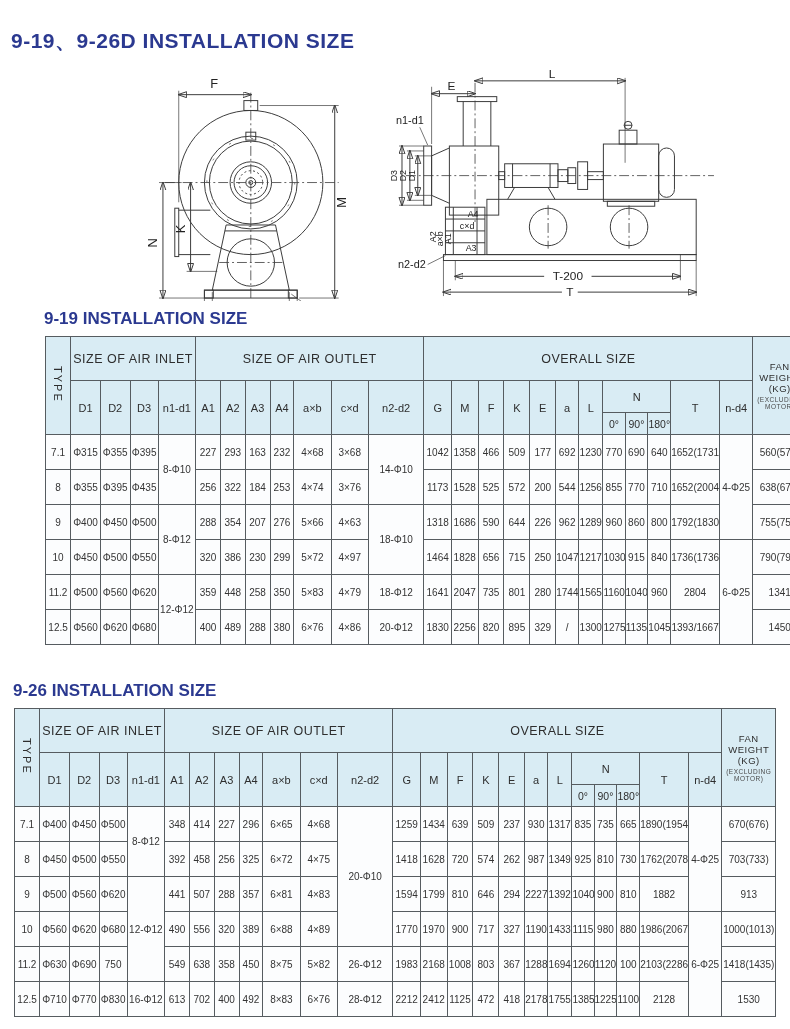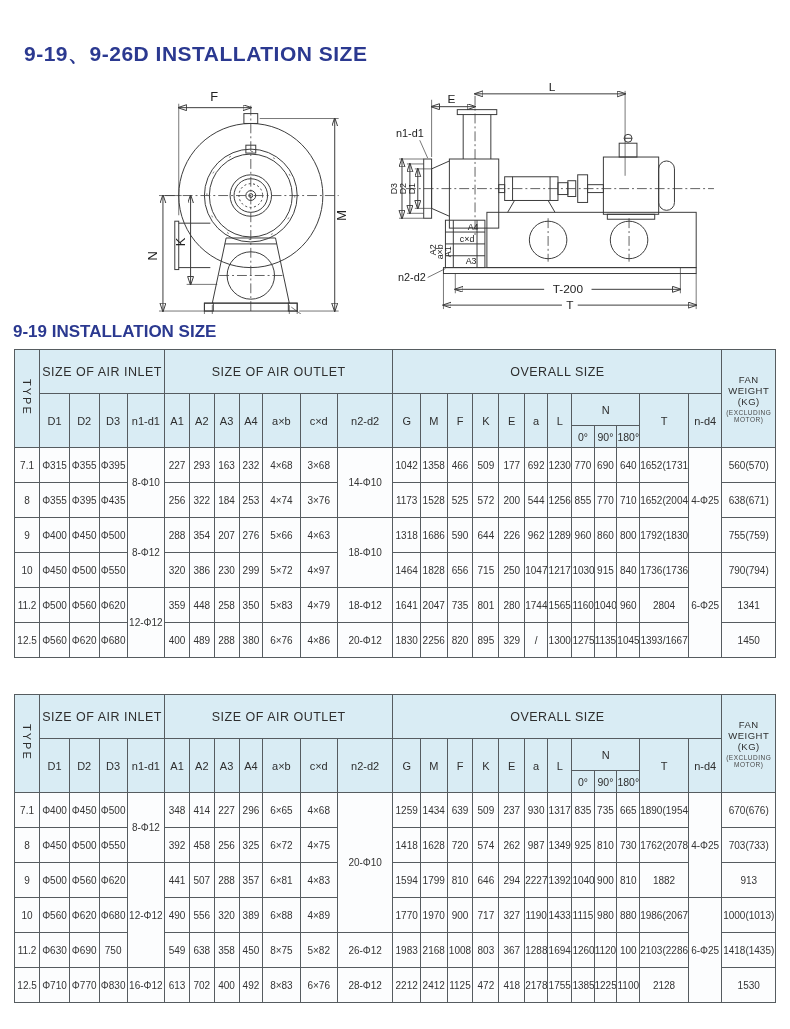--- a/index.html
+++ b/index.html
@@ -5,7 +5,7 @@
   html,body{margin:0;padding:0;background:#ffffff;}
   .page{width:790px;height:1029px;background:#ffffff;position:relative;overflow:hidden;
         font-family:"Liberation Sans",sans-serif;color:#333;}
-  .main-title{margin:14px;padding:26px 0 0 10px;font-size:21px;font-weight:bold;
+  .main-title{margin:1px;padding:26px 0 0 10px;font-size:21px;font-weight:bold;
               color:#2b3990;letter-spacing:.5px;}
   .drawings{display:flex;align-items:flex-start;margin:14px 0 0 86px;height:232px;}
   svg{display:block;}

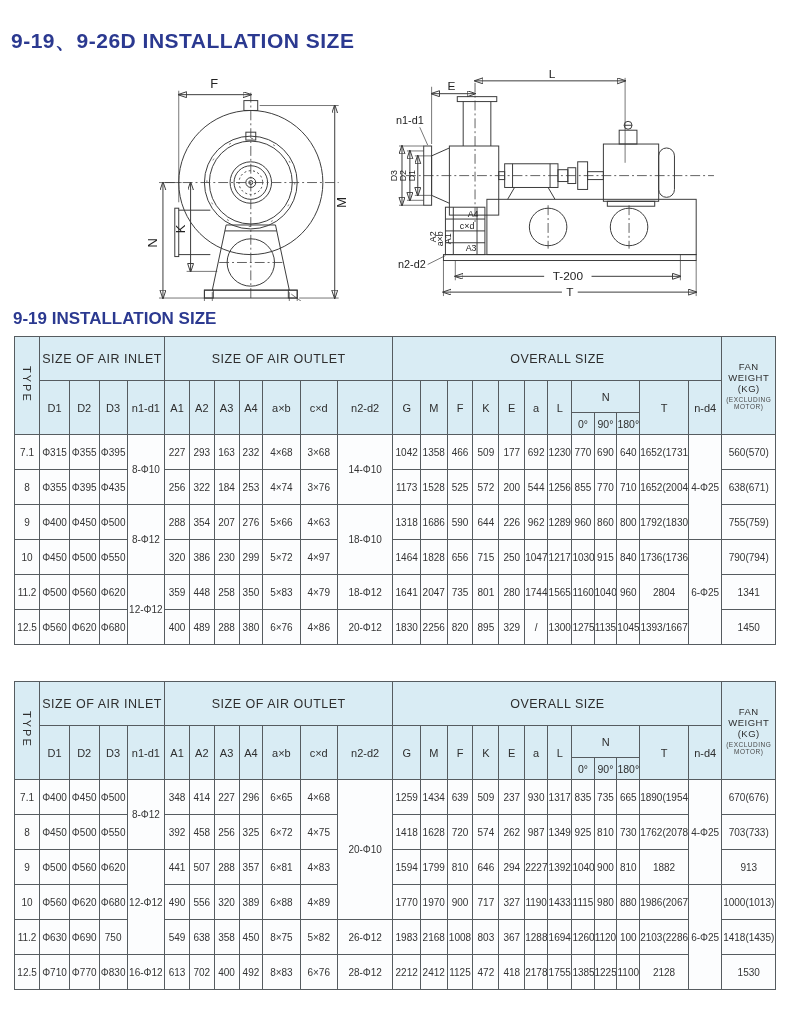--- a/index.html
+++ b/index.html
@@ -15,7 +15,7 @@
   .cl{stroke-dasharray:10 3 2 3;stroke-width:.8;}
   .thin{stroke-width:.7;}
   .sec-title{margin:0;padding:0 0 0 13px;font-size:17px;font-weight:bold;color:#2b3990;}
-  .sec1{margin-top:8px;}
+  .sec1{margin-top:8px;padding-left:31px;}
   .sec2{margin-top:36px;}
   table.inst{border-collapse:collapse;table-layout:fixed;width:762px;margin:7px 0 0 14px;
              border:1px solid #41474b;}

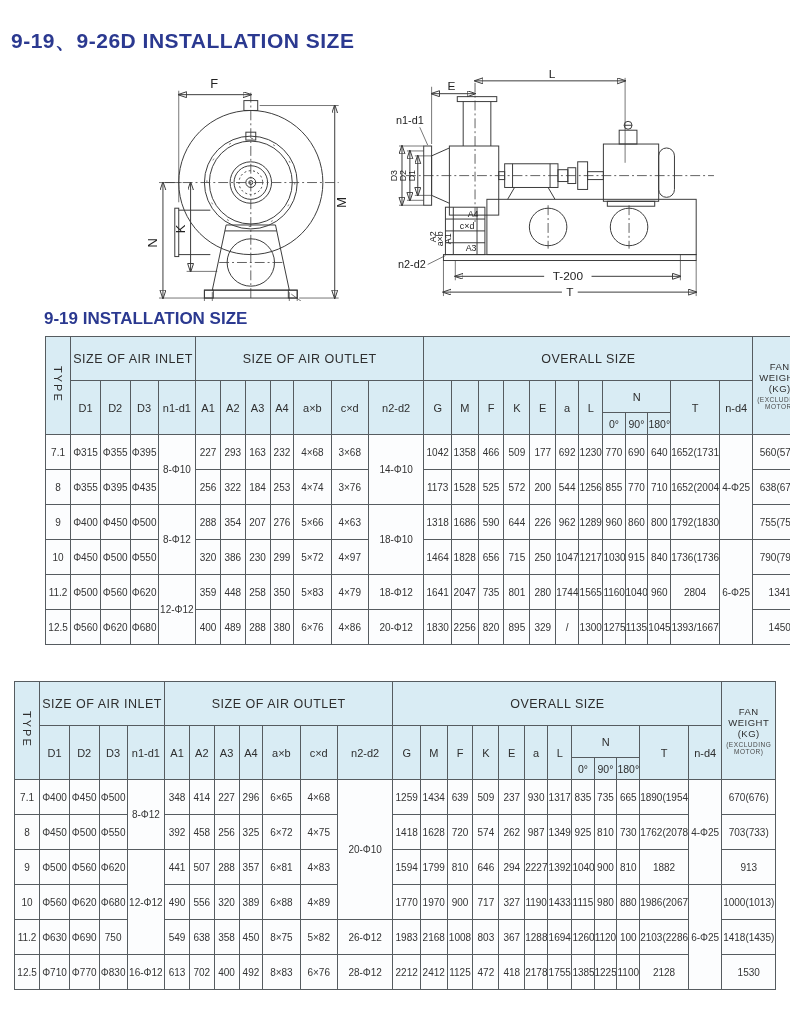--- a/index.html
+++ b/index.html
@@ -436,6 +436,7 @@
   </section>
 
   <section class="sec2">
+    <h2 class="sec-title">9-26 INSTALLATION SIZE</h2>
     <table class="inst">
         <colgroup>
           <col style="width: 3.3%;">

